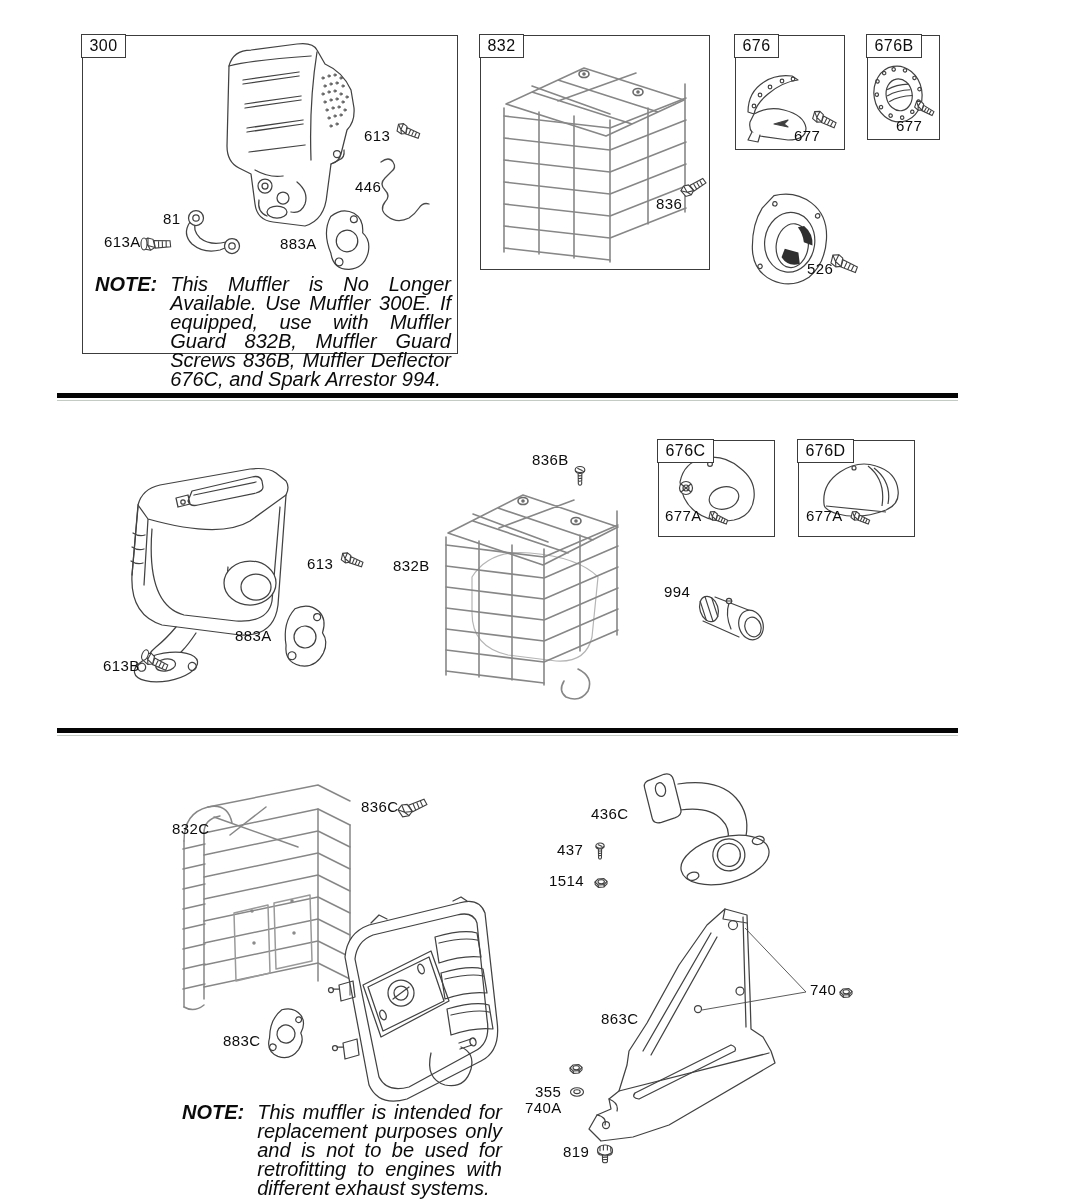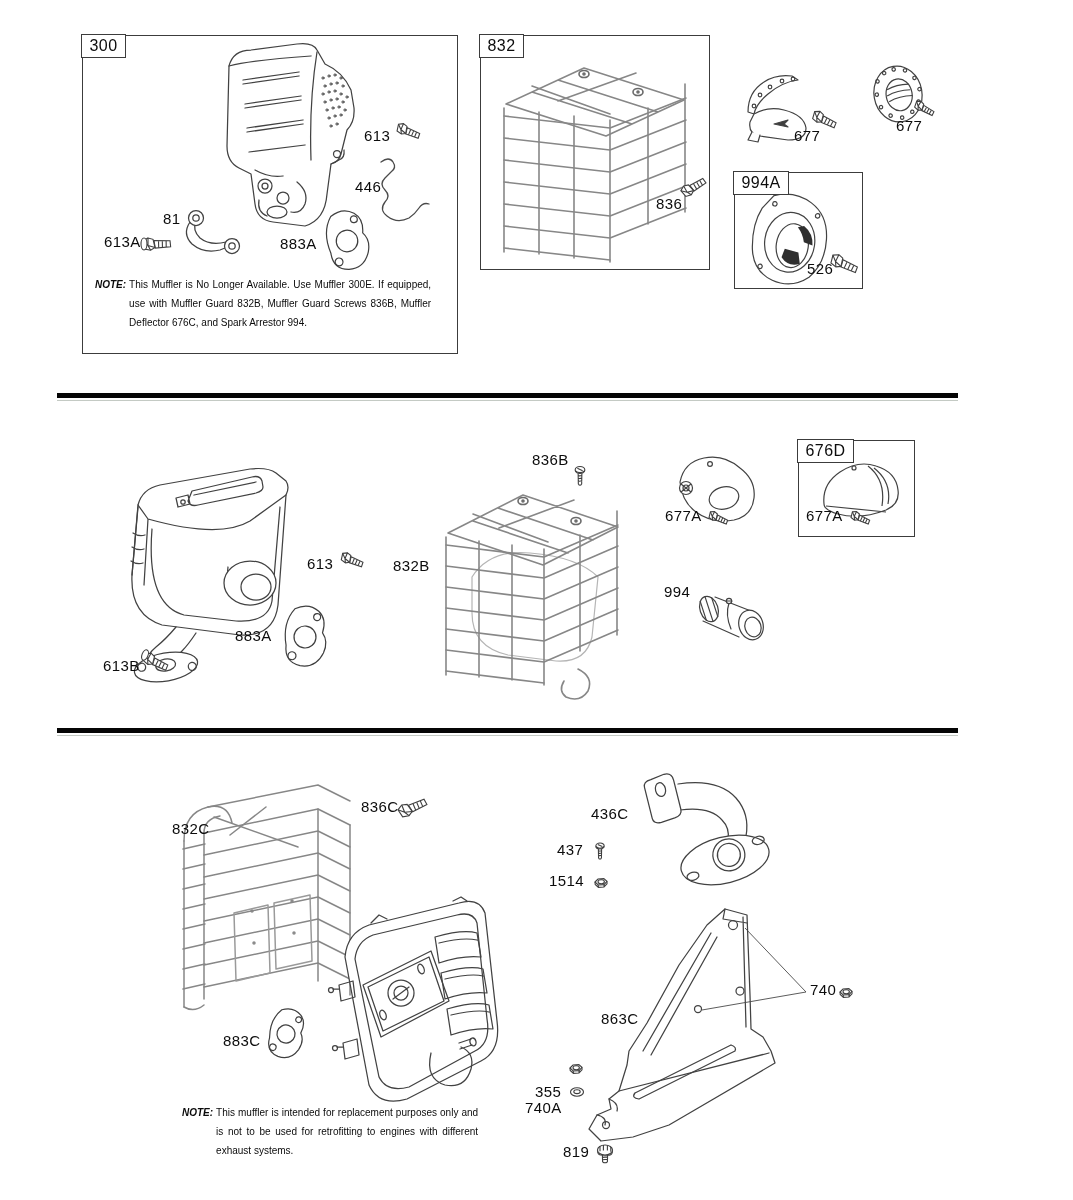--- a/index.html
+++ b/index.html
@@ -335,6 +335,9 @@
   </div>
   <span class="plabel" style="left:656px;top:196px">836</span>
 
+  <div class="pbox" style="left:735px;top:35px;width:108px;height:113px">
+    <span class="tag">676</span>
+  </div>
   <span class="plabel" style="left:794px;top:128px">677</span>
 
   <span class="plabel" style="left:896px;top:118px">677</span>

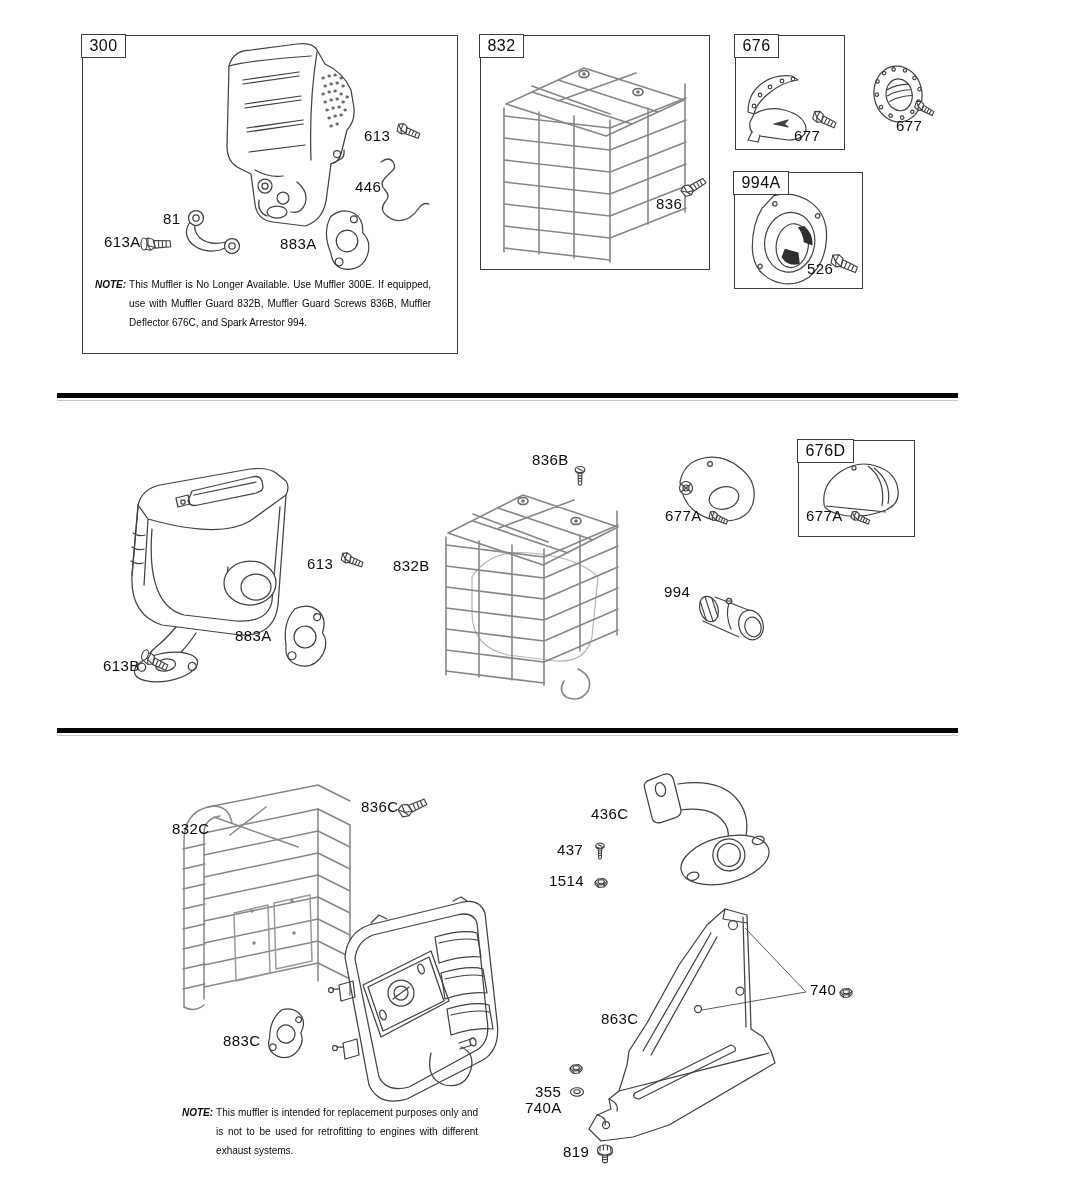--- a/index.html
+++ b/index.html
@@ -340,6 +340,9 @@
   </div>
   <span class="plabel" style="left:794px;top:128px">677</span>
 
+  <div class="pbox" style="left:867px;top:35px;width:71px;height:103px">
+    <span class="tag">676B</span>
+  </div>
   <span class="plabel" style="left:896px;top:118px">677</span>
 
   <div class="pbox" style="left:734px;top:172px;width:127px;height:115px">

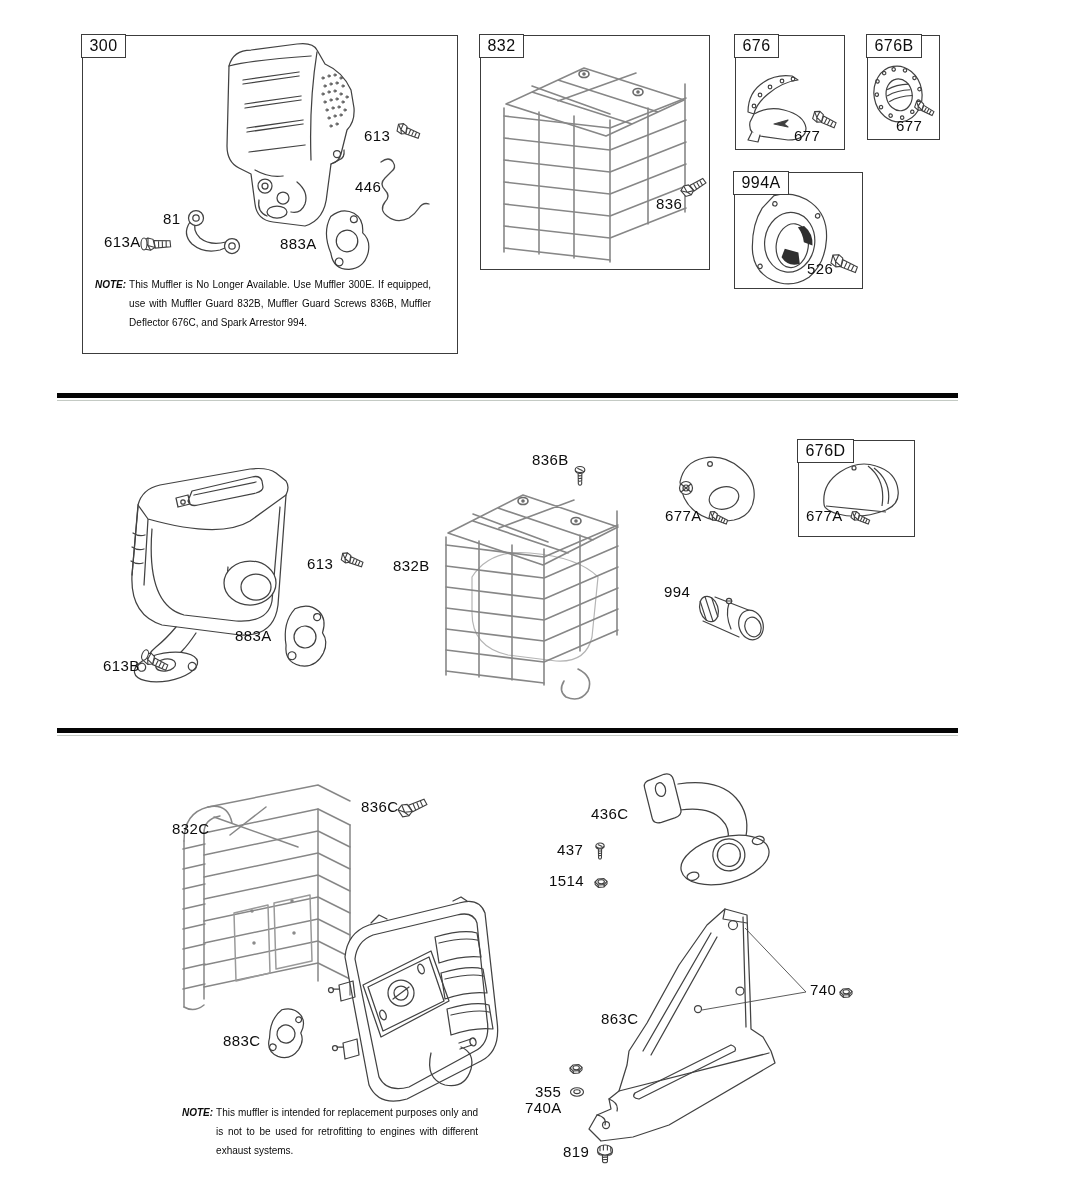--- a/index.html
+++ b/index.html
@@ -345,9 +345,6 @@
   </div>
   <span class="plabel" style="left:896px;top:118px">677</span>
 
-  <div class="pbox" style="left:734px;top:172px;width:127px;height:115px">
-    <span class="tag">994A</span>
-  </div>
   <span class="plabel" style="left:807px;top:261px">526</span>
 
   <span class="plabel" style="left:307px;top:556px">613</span>

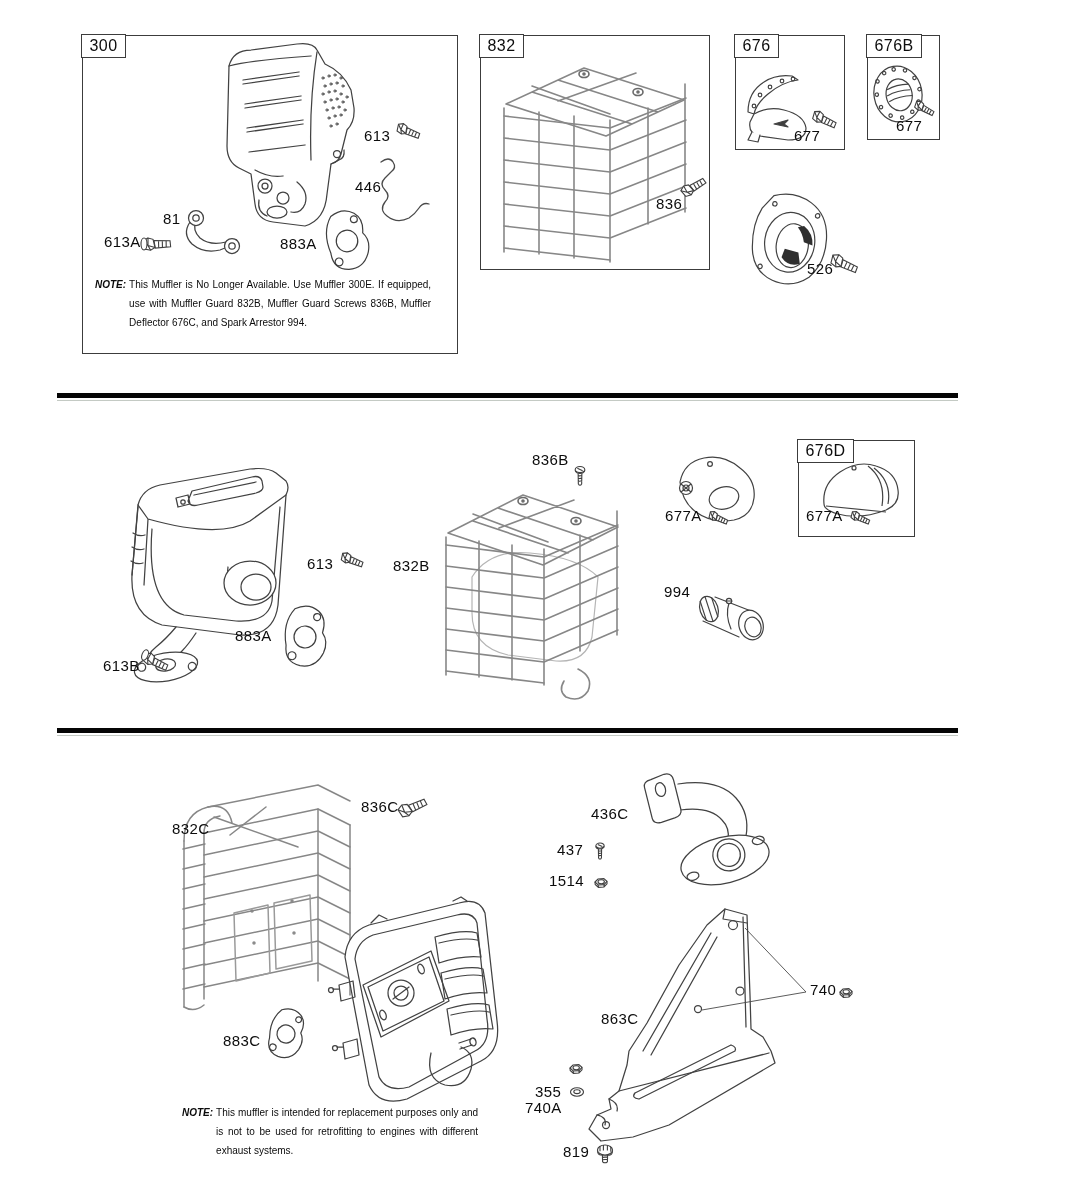--- a/index.html
+++ b/index.html
@@ -11,7 +11,7 @@
   .plabel{position:absolute;font-size:15px;letter-spacing:0.4px;color:#0c0c0c;white-space:nowrap;line-height:16px;}
   .sep{position:absolute;left:57px;width:901px;height:5px;background:#050505;}
   .septhin{position:absolute;left:57px;width:901px;height:1px;background:#c4cac4;}
-  .note{position:absolute;display:flex;align-items:flex-start;font-size:10px;line-height:19px;color:#0b0b0b;}
+  .note{position:absolute;display:flex;align-items:flex-start;font-size:20px;line-height:19px;color:#0b0b0b;}
   .note .prefix{font-weight:bold;font-style:italic;white-space:nowrap;}
   .note .body{text-align:justify;margin-left:3px;}
   #art{position:absolute;left:0;top:0;pointer-events:none;}

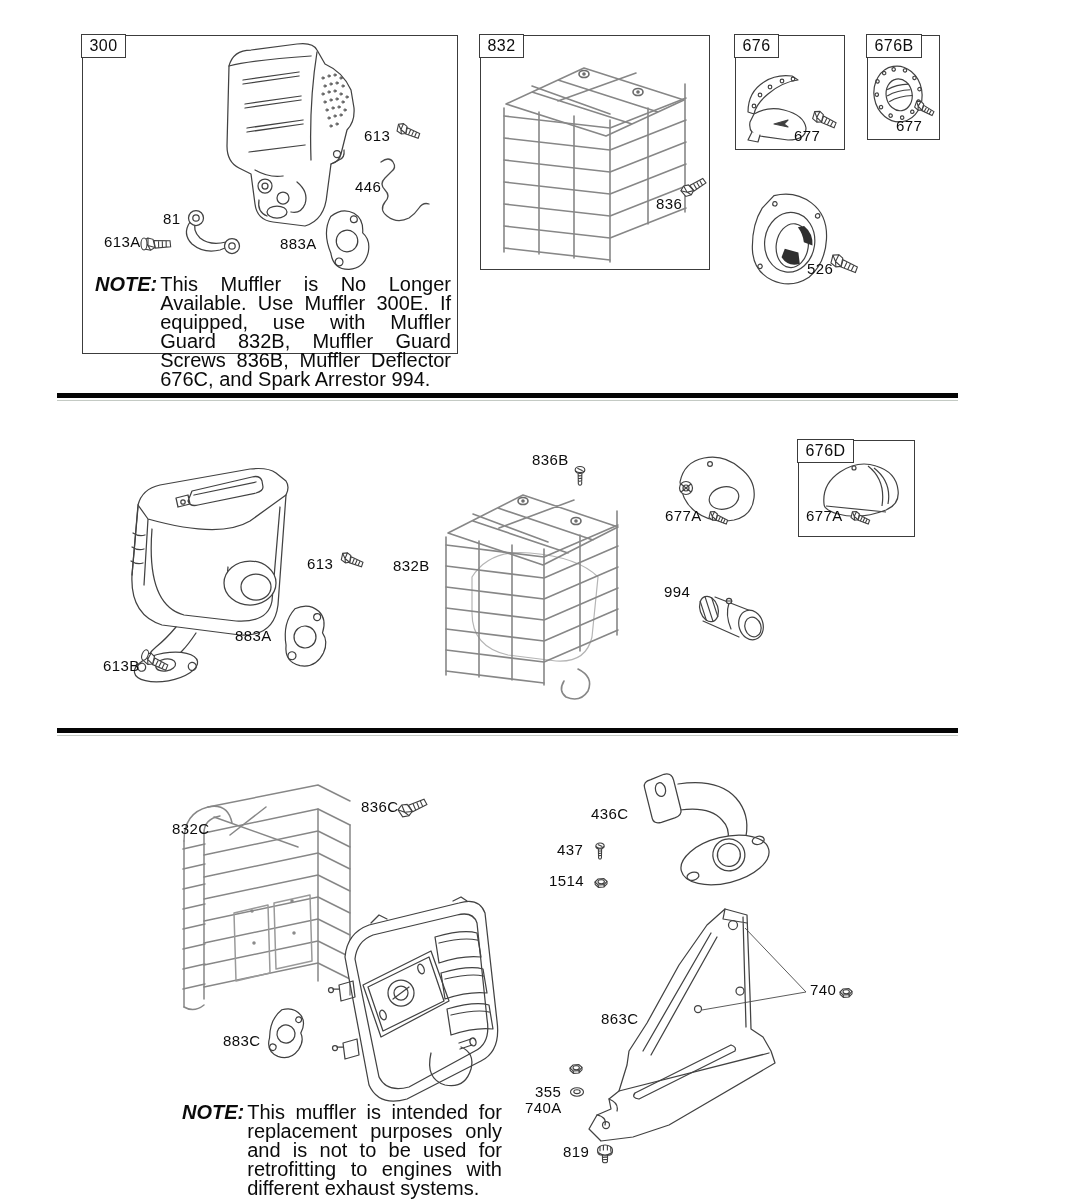--- a/index.html
+++ b/index.html
@@ -13,7 +13,7 @@
   .septhin{position:absolute;left:57px;width:901px;height:1px;background:#c4cac4;}
   .note{position:absolute;display:flex;align-items:flex-start;font-size:20px;line-height:19px;color:#0b0b0b;}
   .note .prefix{font-weight:bold;font-style:italic;white-space:nowrap;}
-  .note .body{text-align:justify;margin-left:3px;}
+  .note .body{font-style:italic;text-align:justify;margin-left:13px;}
   #art{position:absolute;left:0;top:0;pointer-events:none;}
   svg *{vector-effect:non-scaling-stroke;}
 </style>

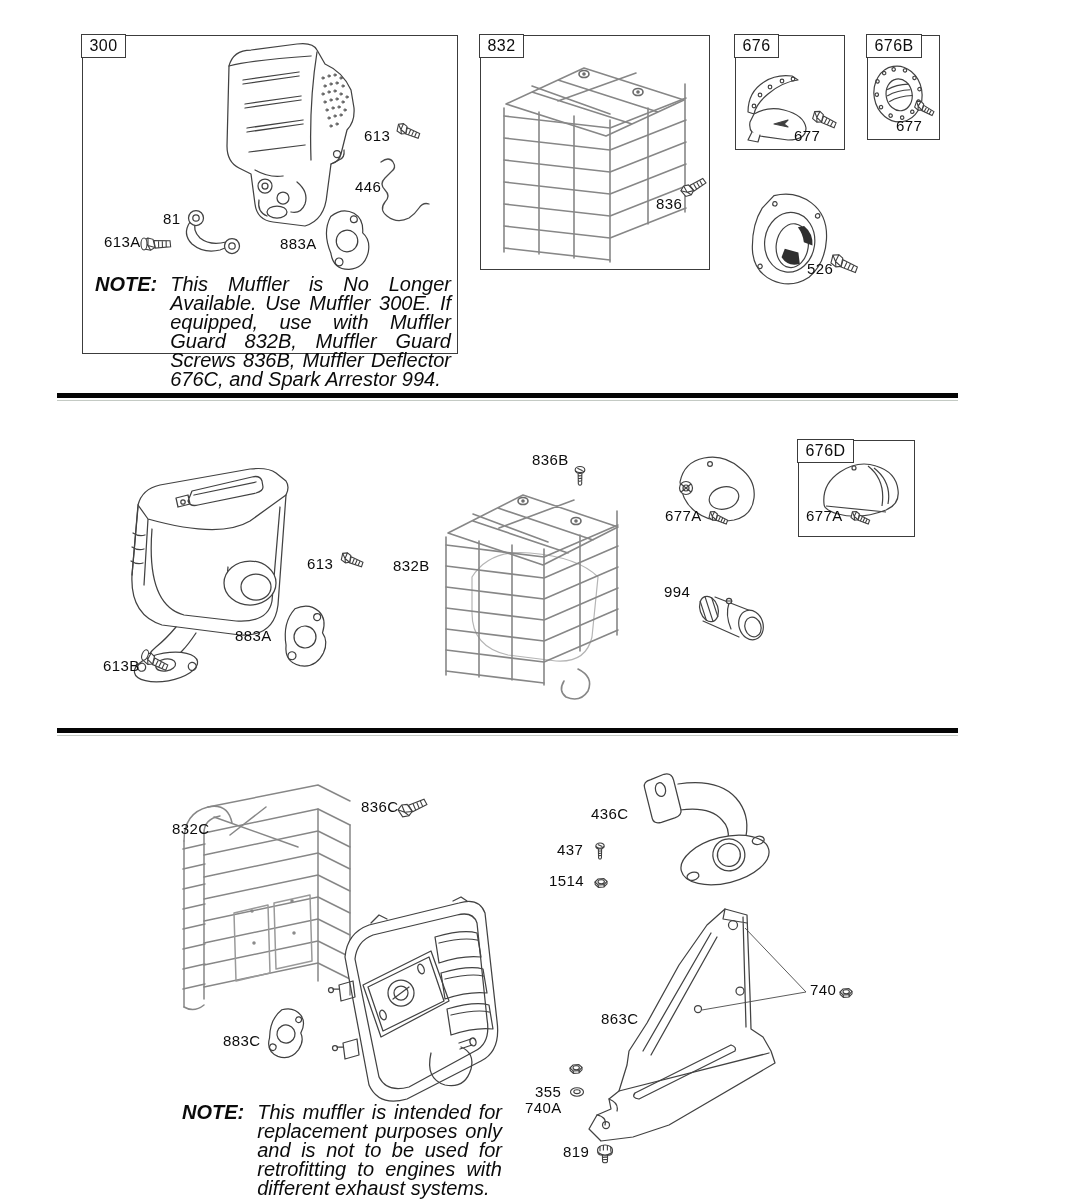--- a/index.html
+++ b/index.html
@@ -353,6 +353,9 @@
   <span class="plabel" style="left:532px;top:452px">836B</span>
   <span class="plabel" style="left:393px;top:558px">832B</span>
 
+  <div class="pbox" style="left:658px;top:440px;width:115px;height:95px">
+    <span class="tag">676C</span>
+  </div>
   <span class="plabel" style="left:665px;top:508px">677A</span>
 
   <div class="pbox" style="left:798px;top:440px;width:115px;height:95px">

